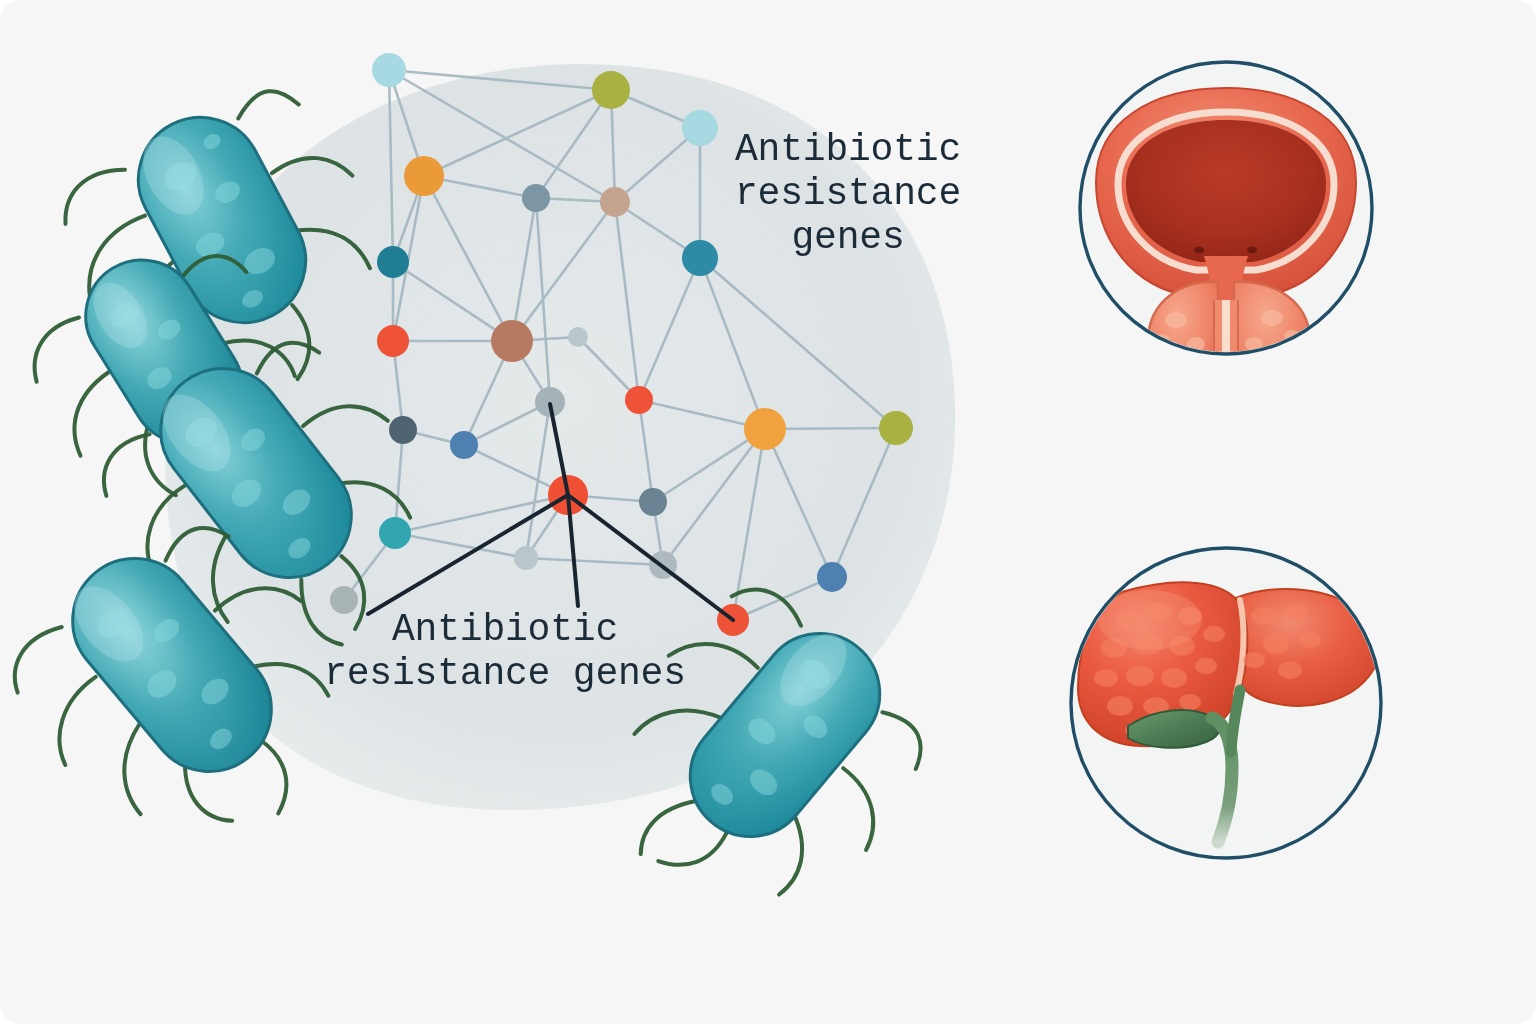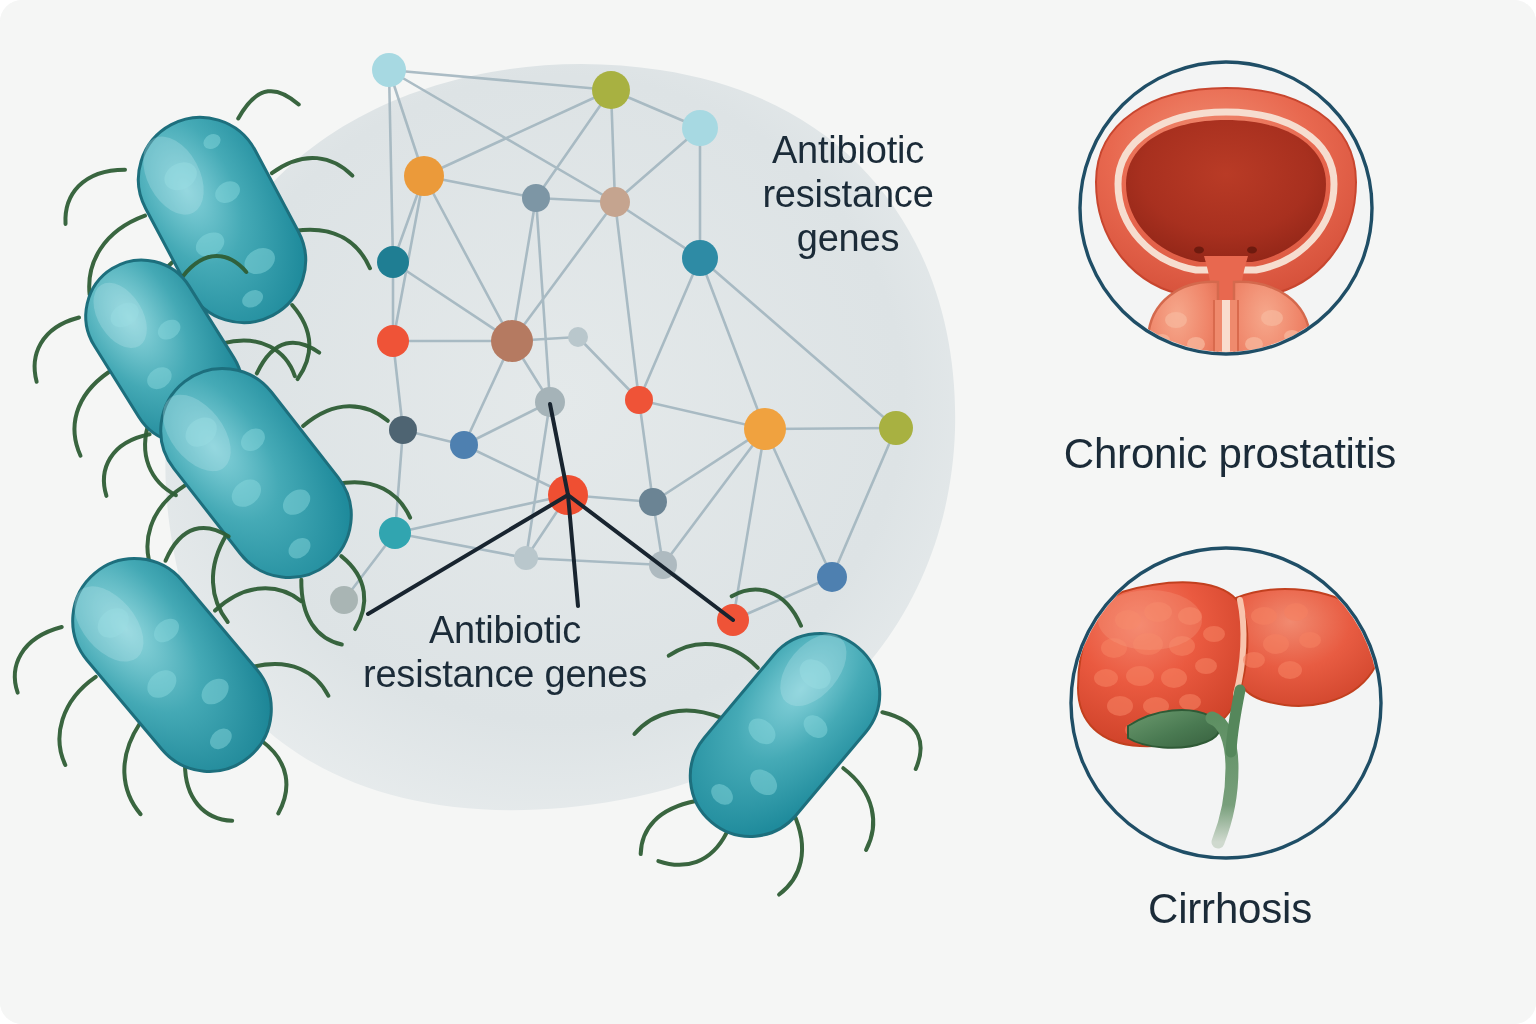--- a/index.html
+++ b/index.html
@@ -14,7 +14,7 @@
     height: 1024px;
     overflow: hidden;
     background: #f5f6f5;
-    font-family: Liberation Sans, sans-serif;
+    font-family: Liberation Mono, monospace;
     border-radius: 22px;
   }
   #figure-svg {

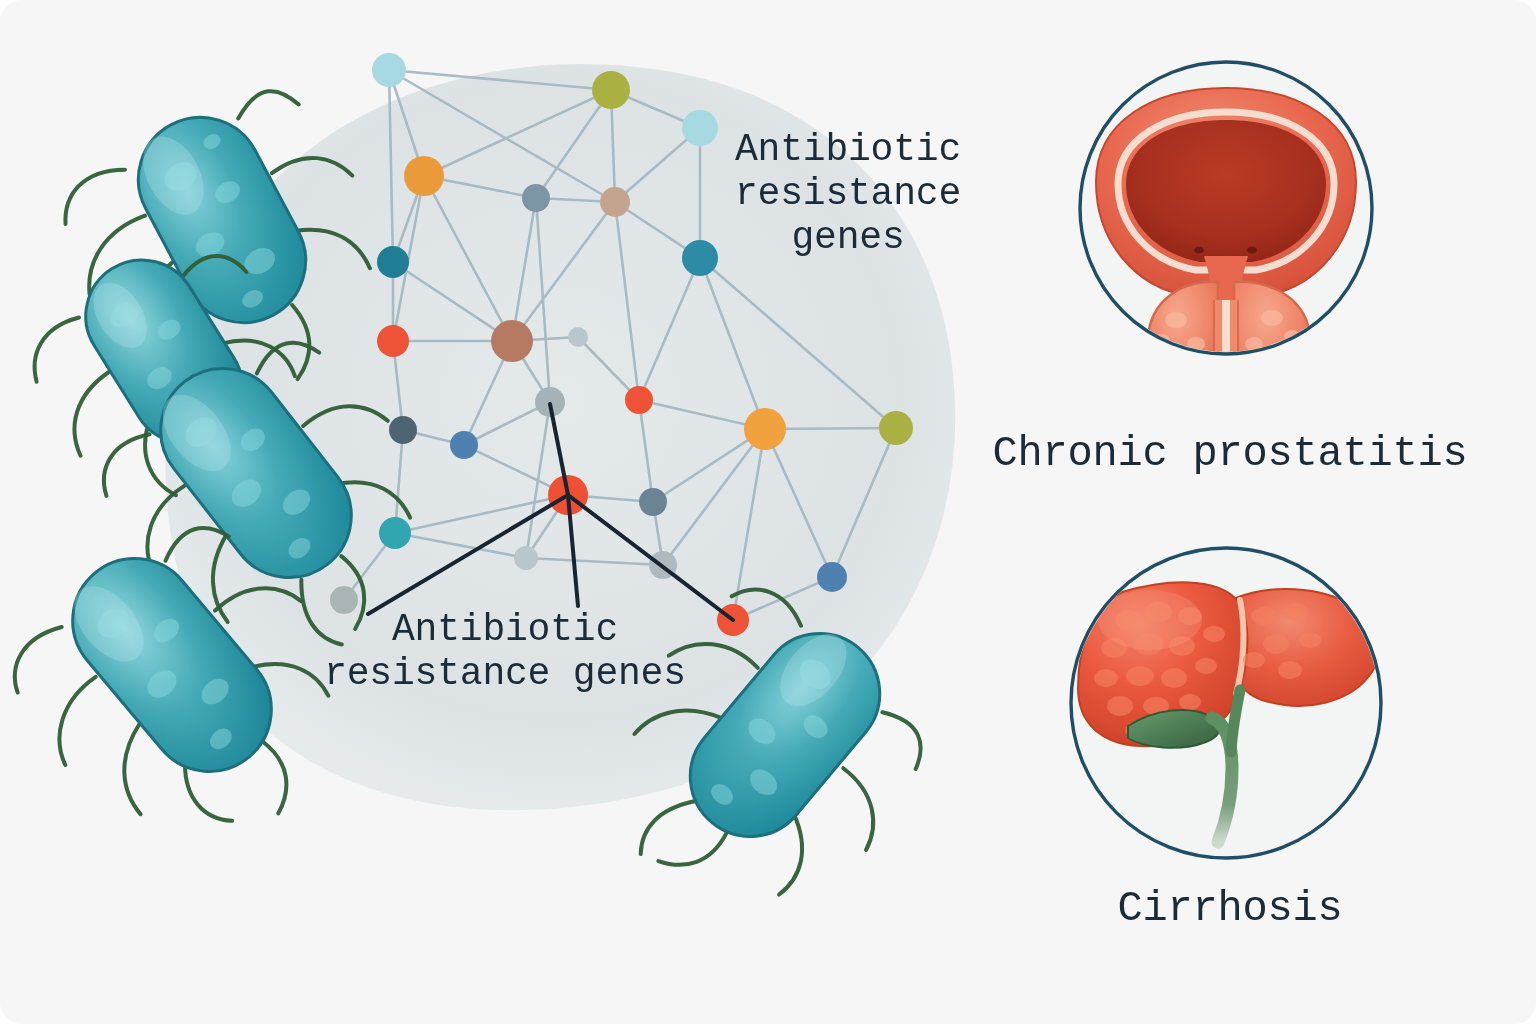--- a/index.html
+++ b/index.html
@@ -485,7 +485,6 @@
 resistance genes</div>
 
 
-    <div class="txt inset-caption" id="caption-prostatitis">Chronic prostatitis</div>
 
     <div class="txt inset-caption" id="caption-cirrhosis">Cirrhosis</div>
   </div>

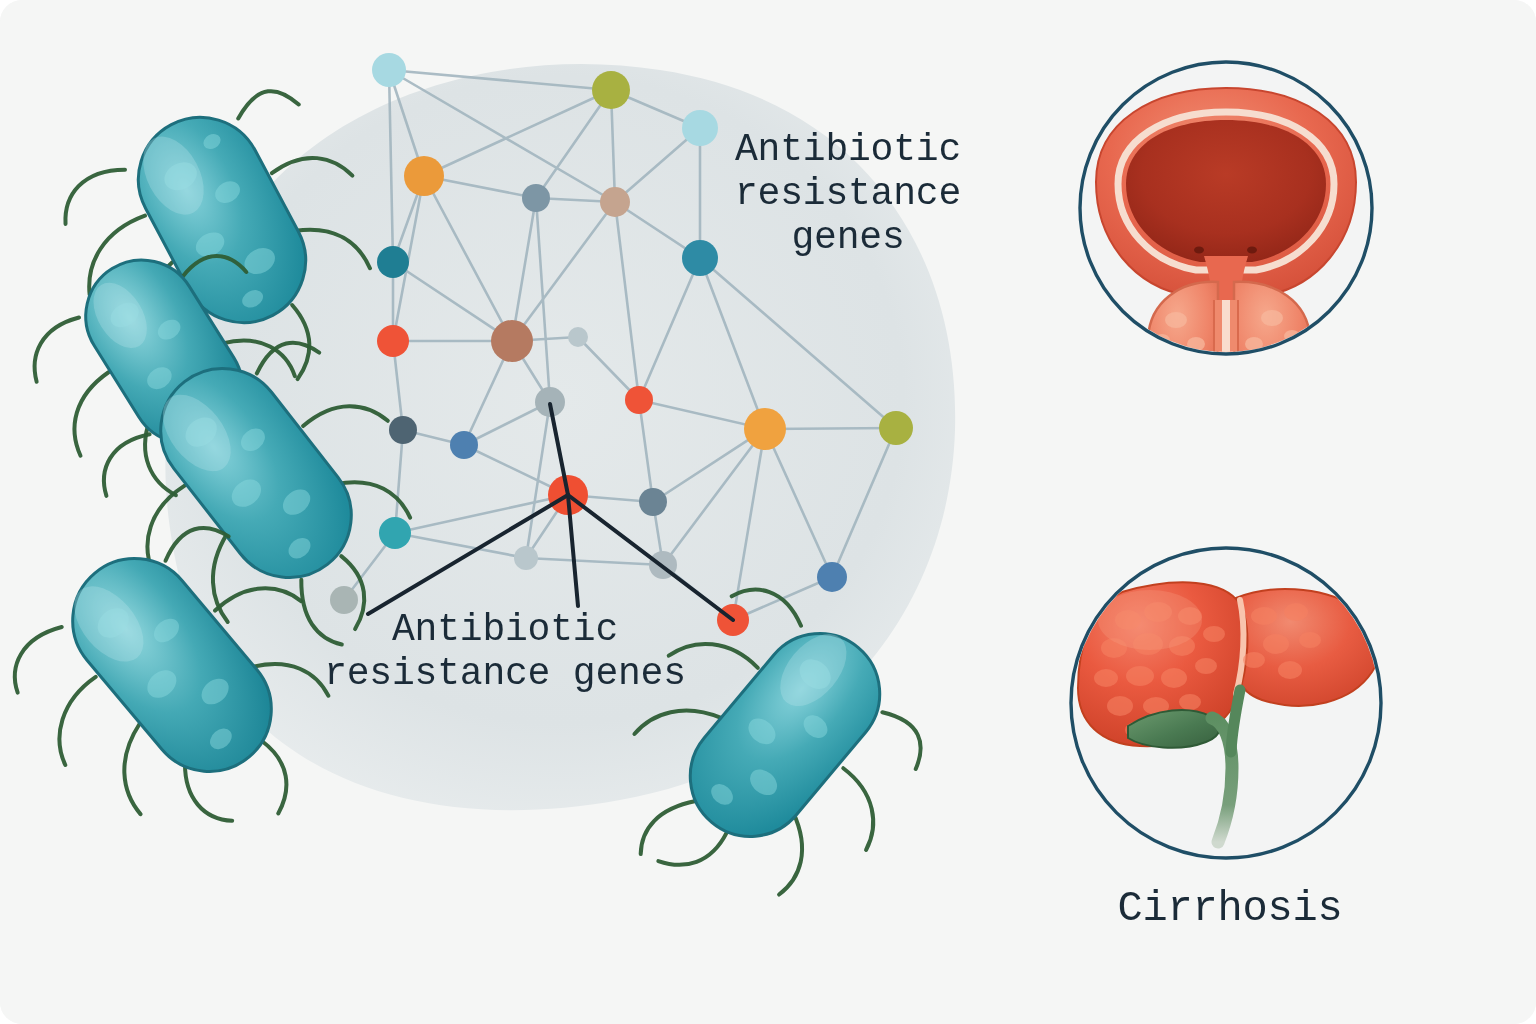--- a/index.html
+++ b/index.html
@@ -486,7 +486,6 @@
 
 
 
-    <div class="txt inset-caption" id="caption-cirrhosis">Cirrhosis</div>
   </div>
 </div>
 

